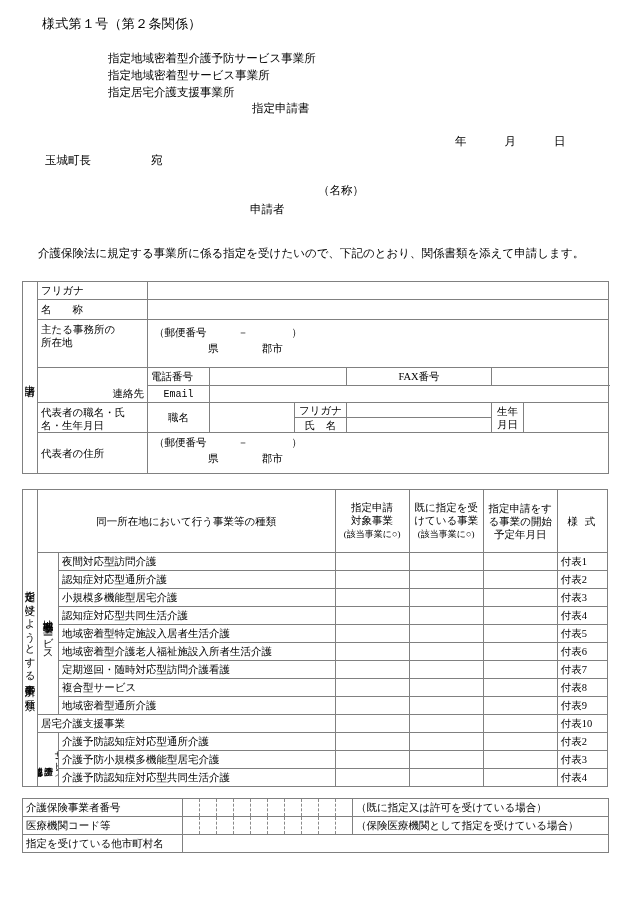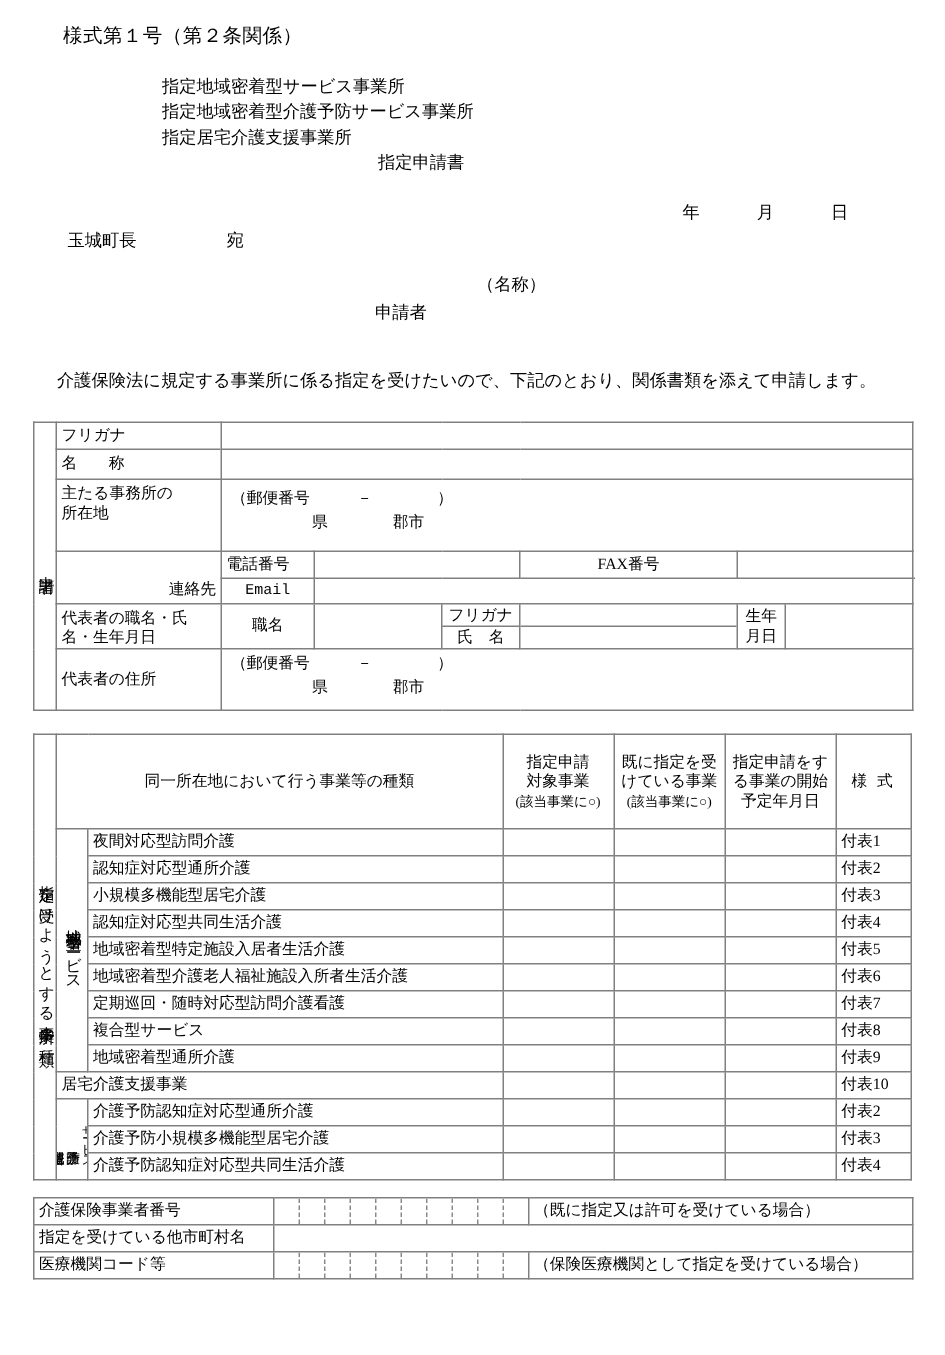--- a/index.html
+++ b/index.html
@@ -167,8 +167,8 @@
   <div class="form-code">様式第１号（第２条関係）</div>
 
   <div class="subject-list">
+    <div>指定地域密着型介護予防サービス事業所</div>
     <div>指定地域密着型サービス事業所</div>
-    <div>指定地域密着型介護予防サービス事業所</div>
     <div>指定居宅介護支援事業所</div>
   </div>
 

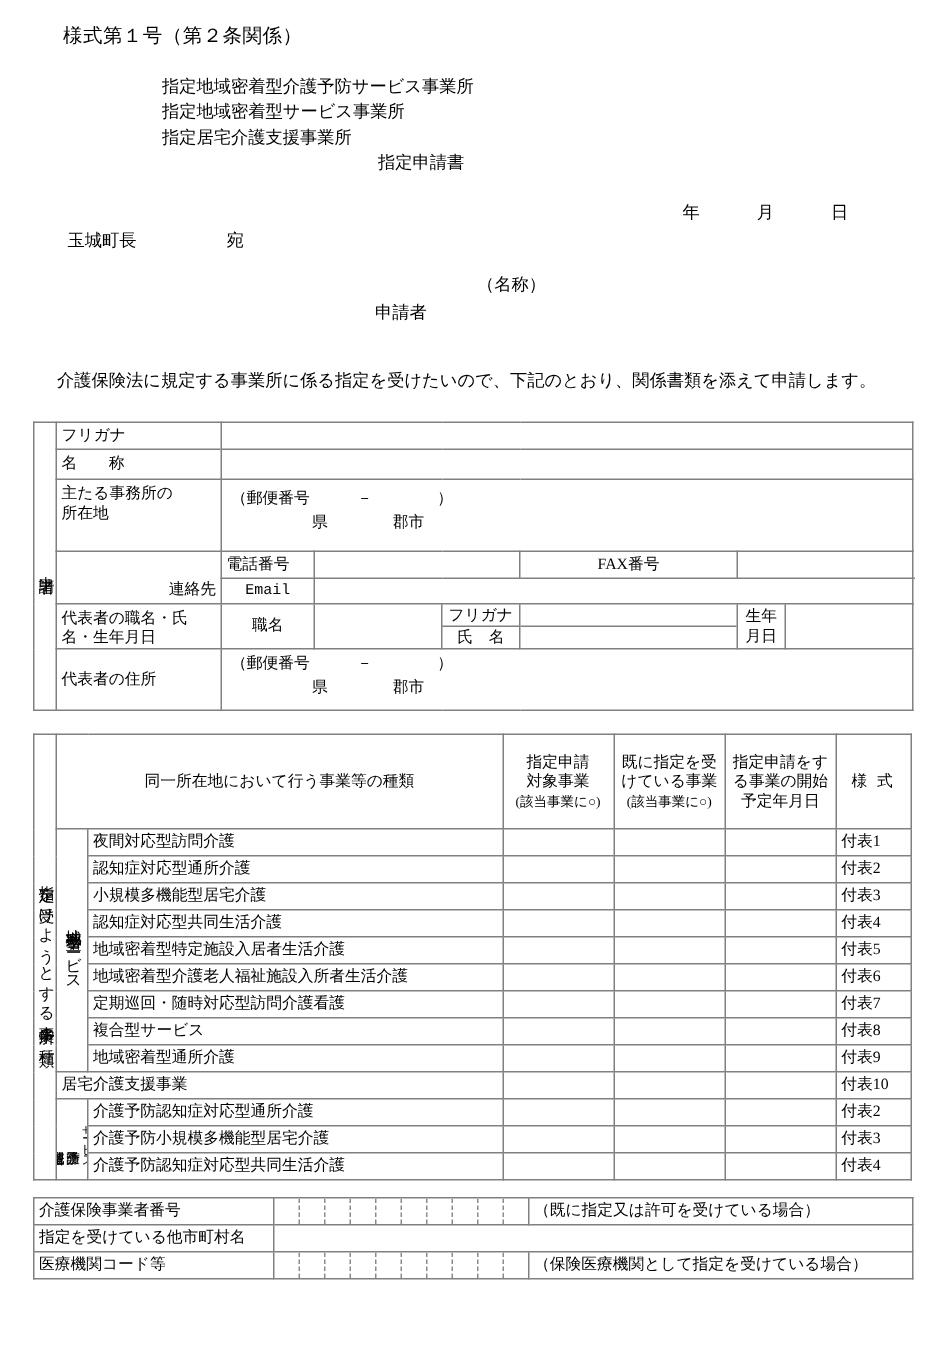--- a/index.html
+++ b/index.html
@@ -452,10 +452,6 @@
         <td class="note">（既に指定又は許可を受けている場合）</td>
       </tr>
       <tr>
-        <td class="svc-name">指定を受けている他市町村名</td>
-        <td colspan="2"></td>
-      </tr>
-      <tr>
         <td class="svc-name">医療機関コード等</td>
         <td class="nopad">
           <div class="boxrow">
@@ -473,6 +469,10 @@
         </td>
         <td class="note">（保険医療機関として指定を受けている場合）</td>
       </tr>
+      <tr>
+        <td class="svc-name">指定を受けている他市町村名</td>
+        <td colspan="2"></td>
+      </tr>
     </tbody>
   </table>
 

